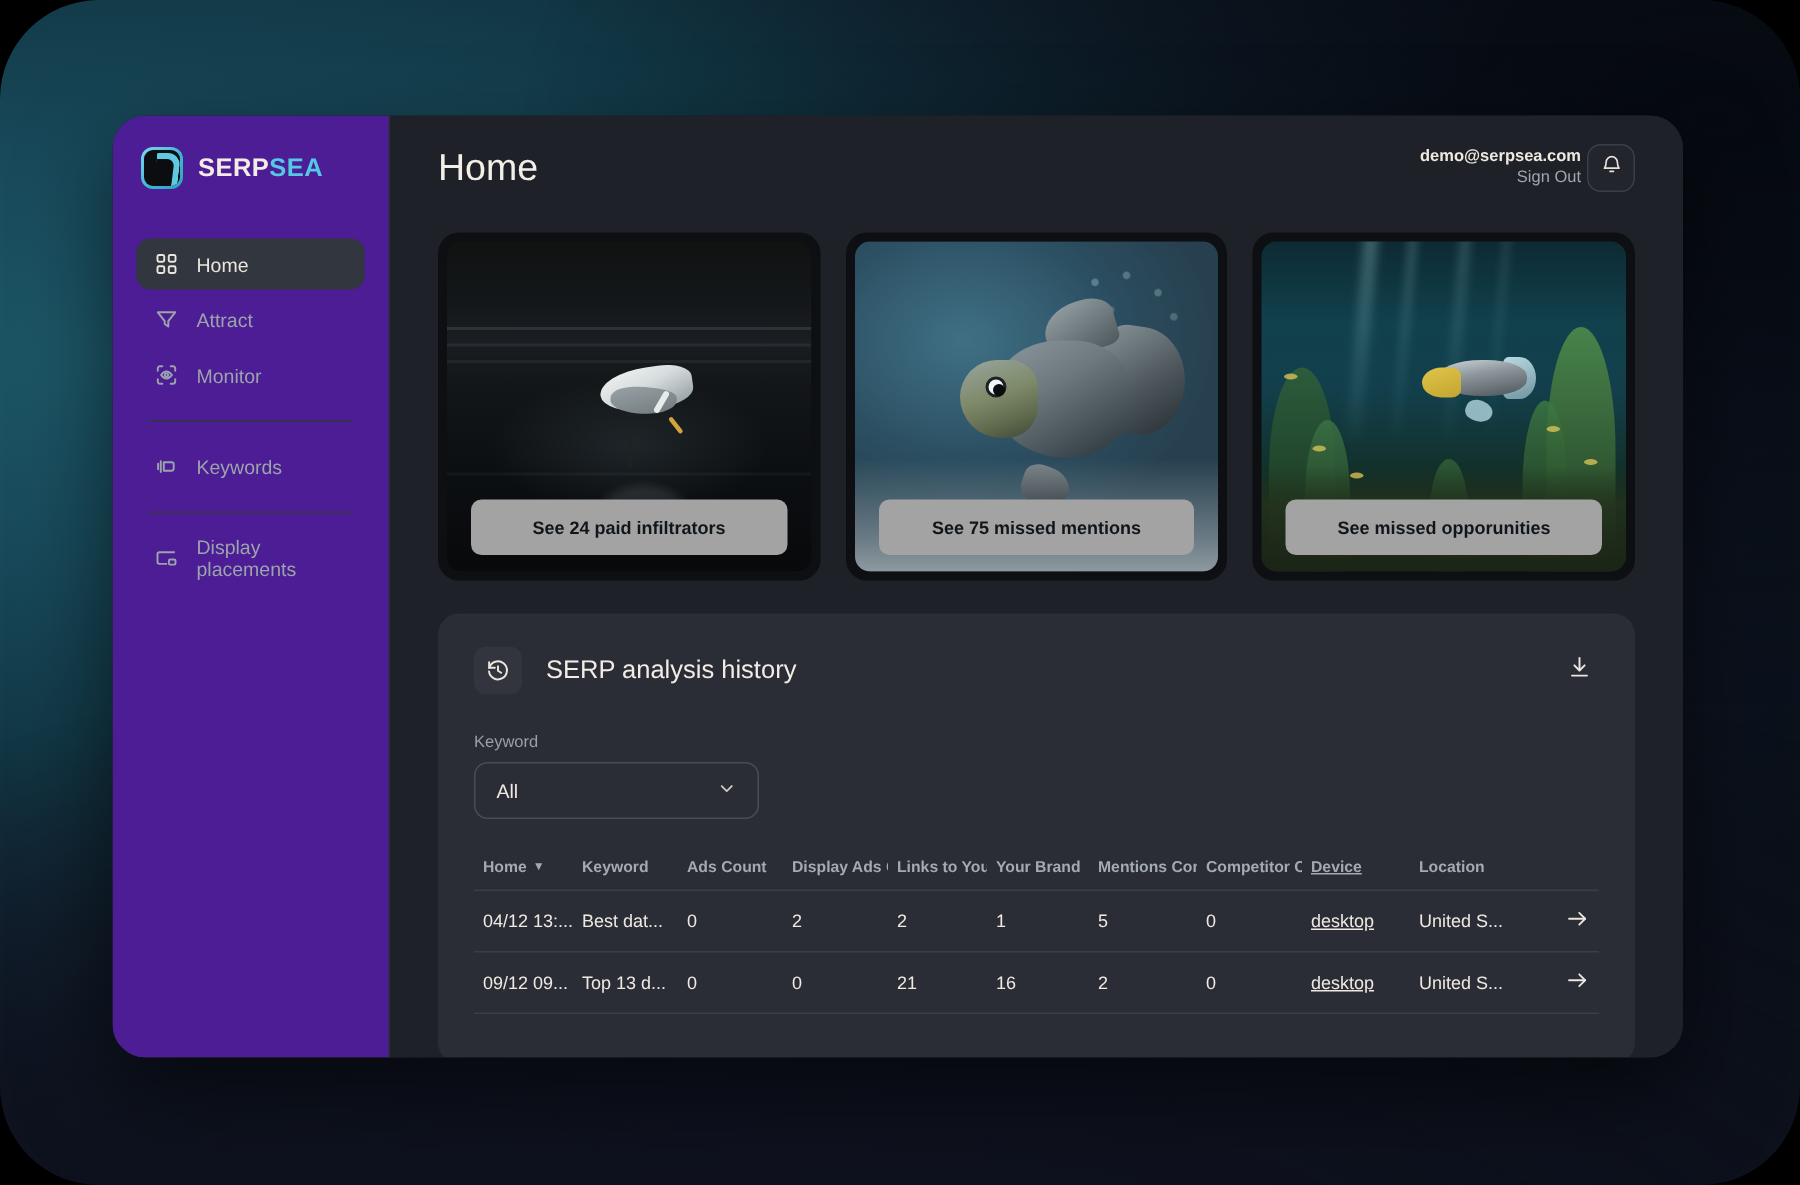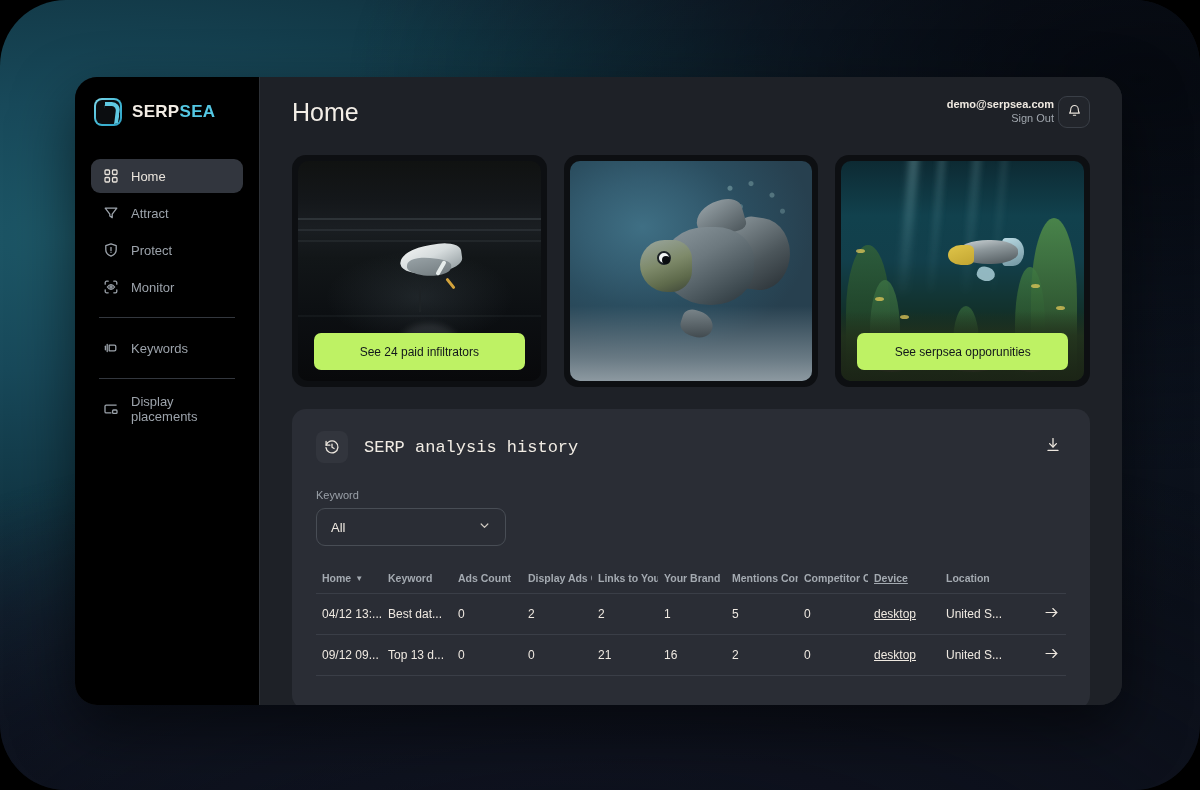--- a/index.html
+++ b/index.html
@@ -56,7 +56,7 @@
   #sidebar {
     width: 185px;
     flex: 0 0 185px;
-    background: #000000;
+    background: #4c1d95;
     border-right: 1px solid #2c3036;
     padding: 0 16px;
     display: flex;

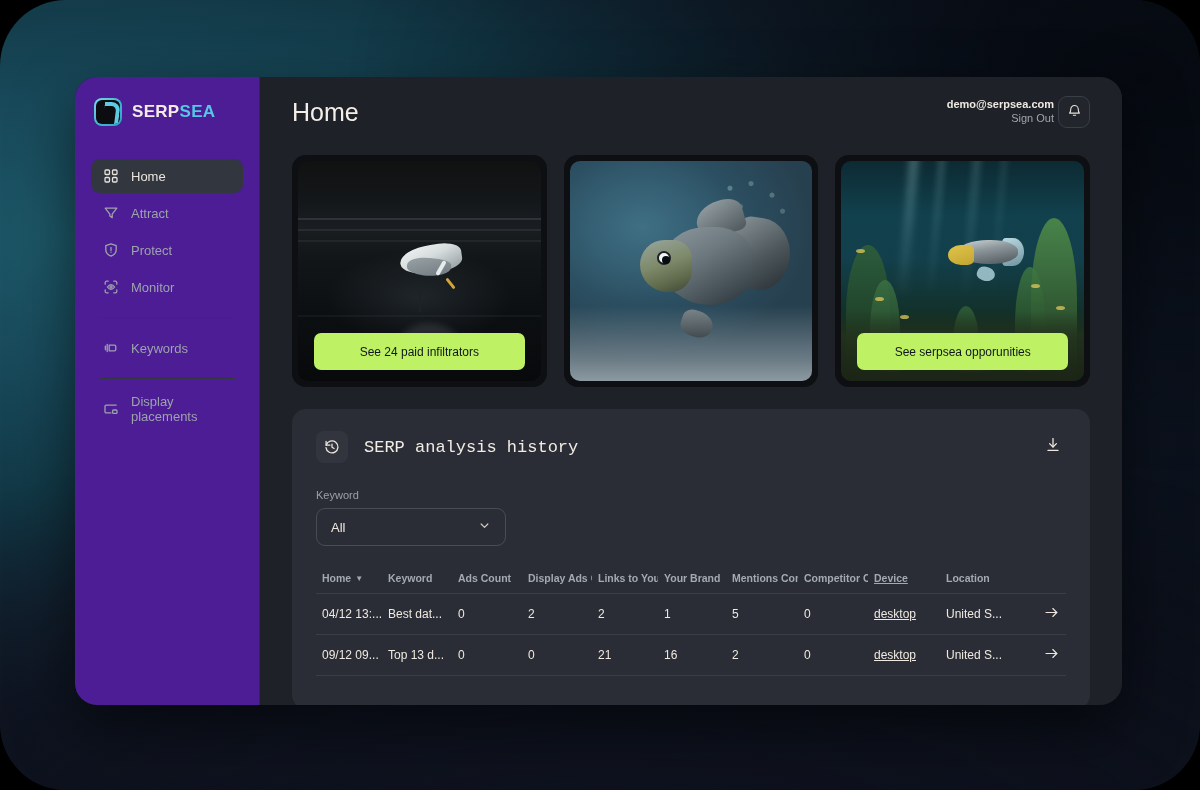--- a/index.html
+++ b/index.html
@@ -546,16 +546,6 @@
           <span>Attract</span>
         </div>
 
-        <div class="nav-item">
-          <span class="nav-icon">
-            <svg width="16" height="16" viewBox="0 0 16 16" fill="none" stroke="currentColor" stroke-width="1.3" stroke-linejoin="round">
-              <path d="M8 1.8 13.2 3.6v4.1c0 3.2-2.2 5.3-5.2 6.5-3-1.2-5.2-3.3-5.2-6.5V3.6z"></path>
-              <path d="M8 5.6v3.1" stroke-linecap="round"></path>
-              <circle cx="8" cy="10.4" r="0.55" fill="currentColor" stroke="none"></circle>
-            </svg>
-          </span>
-          <span>Protect</span>
-        </div>
 
         <div class="nav-item">
           <span class="nav-icon">

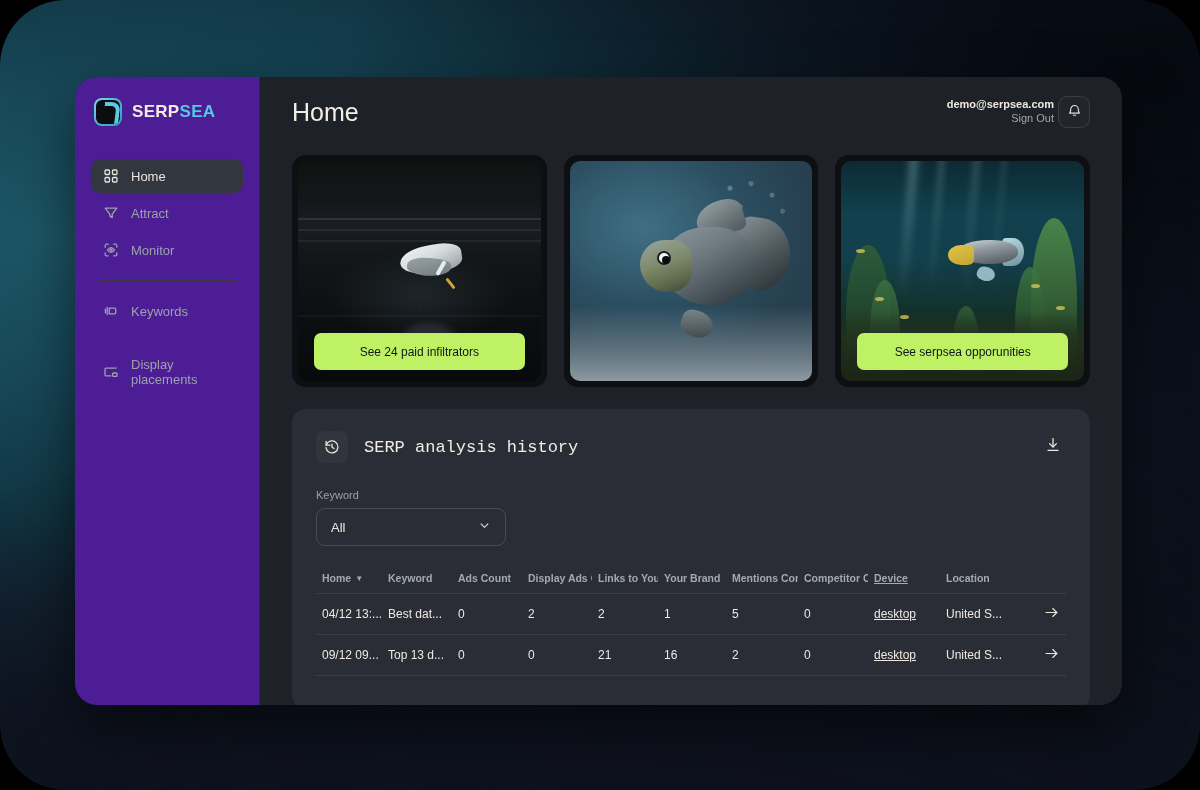--- a/index.html
+++ b/index.html
@@ -209,10 +209,10 @@
     bottom: 17px;
     height: 37px;
     border-radius: 7px;
-    background: #bef264;
+    background: #a3a3a3;
     color: #11161b;
     font-size: 12px;
-    font-weight: normal;
+    font-weight: bold;
     display: flex;
     align-items: center;
     justify-content: center;

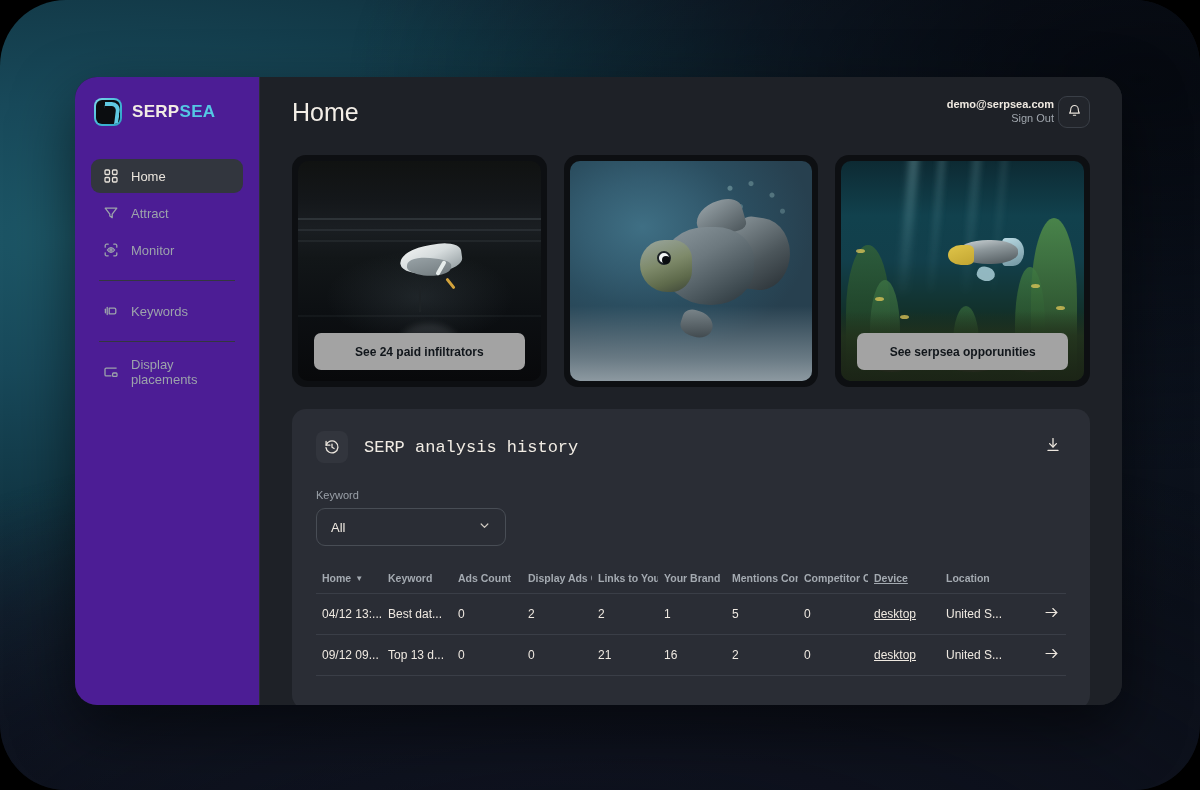--- a/index.html
+++ b/index.html
@@ -640,6 +640,7 @@
               <div class="gf-head"></div>
               <div class="gf-eye"></div>
             </div>
+            <div class="promo-cta">See 75 missed mentions</div>
           </div>
 
           <div class="promo-card">

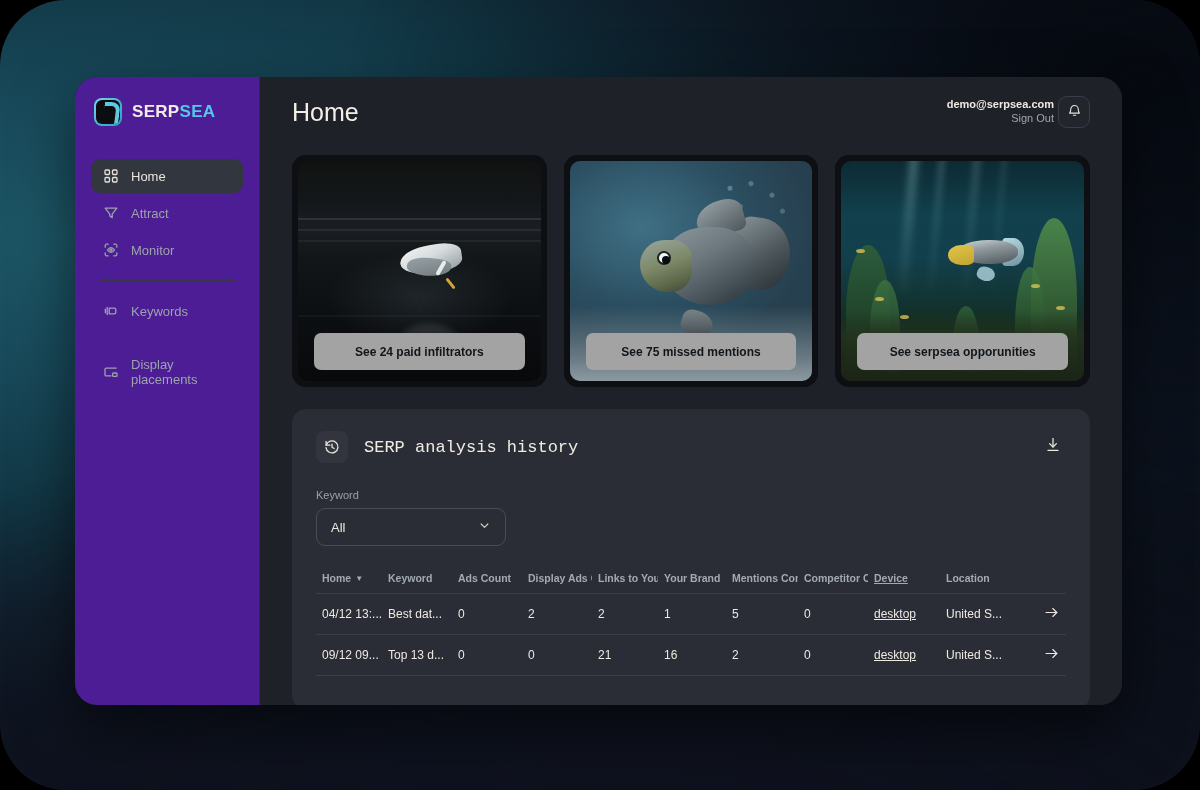--- a/index.html
+++ b/index.html
@@ -668,7 +668,7 @@
               <div class="tiny" style="right:18%; top:56%"></div>
               <div class="tiny" style="right:8%;  top:66%"></div>
             </div>
-            <div class="promo-cta">See serpsea opporunities</div>
+            <div class="promo-cta">See missed opporunities</div>
           </div>
 
         </div>

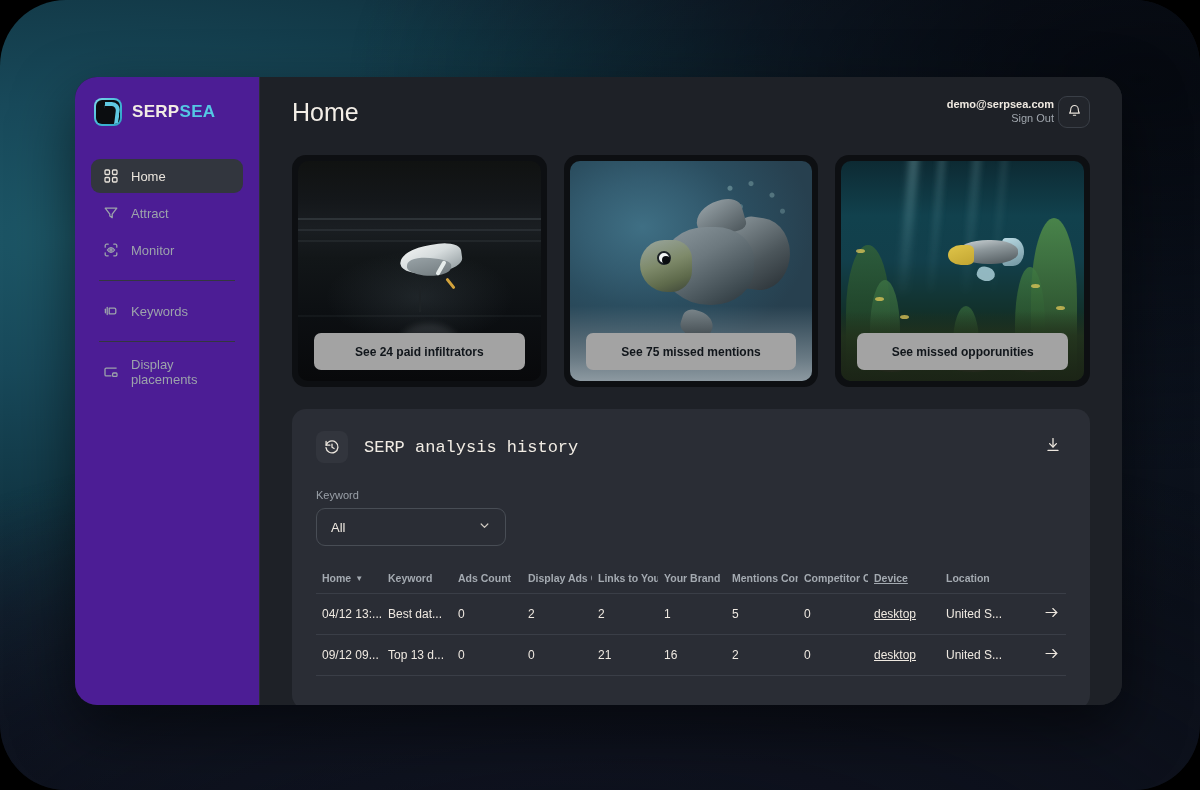--- a/index.html
+++ b/index.html
@@ -432,7 +432,6 @@
     font-size: 17px;
     color: #f1ece4;
     flex: 1 1 auto;
-    font-family: Liberation Mono, monospace;
   }
   #download-button {
     width: 26px; height: 26px;

